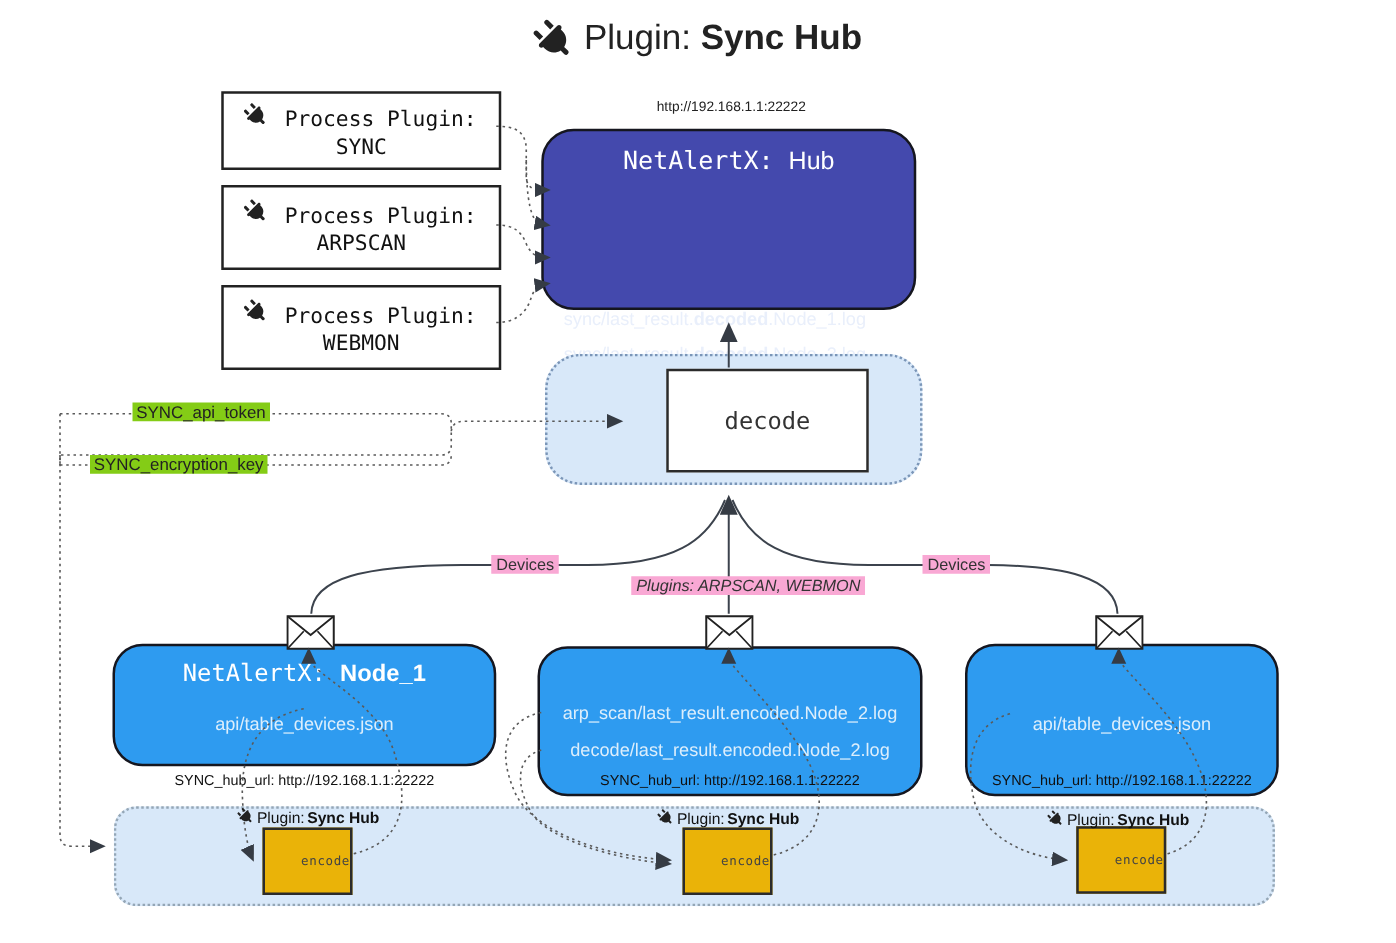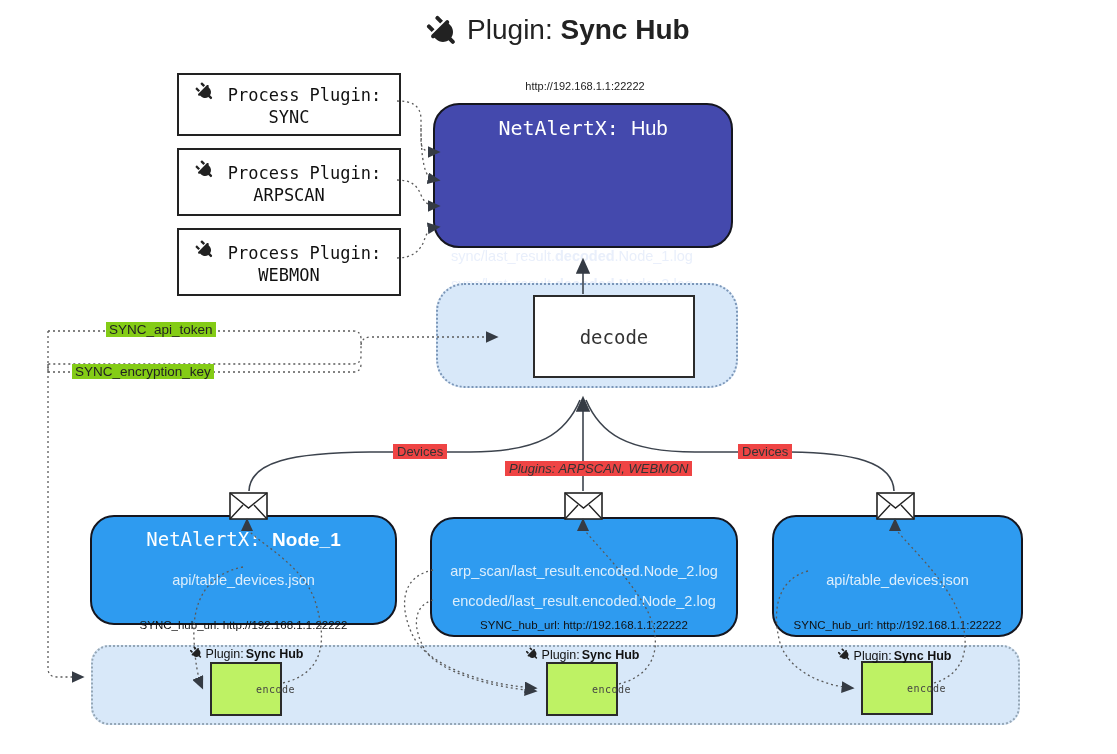--- a/index.html
+++ b/index.html
@@ -39,7 +39,7 @@
   .tok{background:#84cc16;font-size:13.5px;color:#222;z-index:3;padding:0 3px;white-space:nowrap;}
 
   
-  .edge-label{background:#ef4444;font-size:13px;color:#333;z-index:3;padding:0 4px;white-space:nowrap;}
+  .edge-label{background:#f9a8d4;font-size:13px;color:#333;z-index:3;padding:0 4px;white-space:nowrap;}
 
   
   .node{background:#2e9bf0;border:2px solid #15161f;border-radius:24px;z-index:1;box-sizing:border-box;}

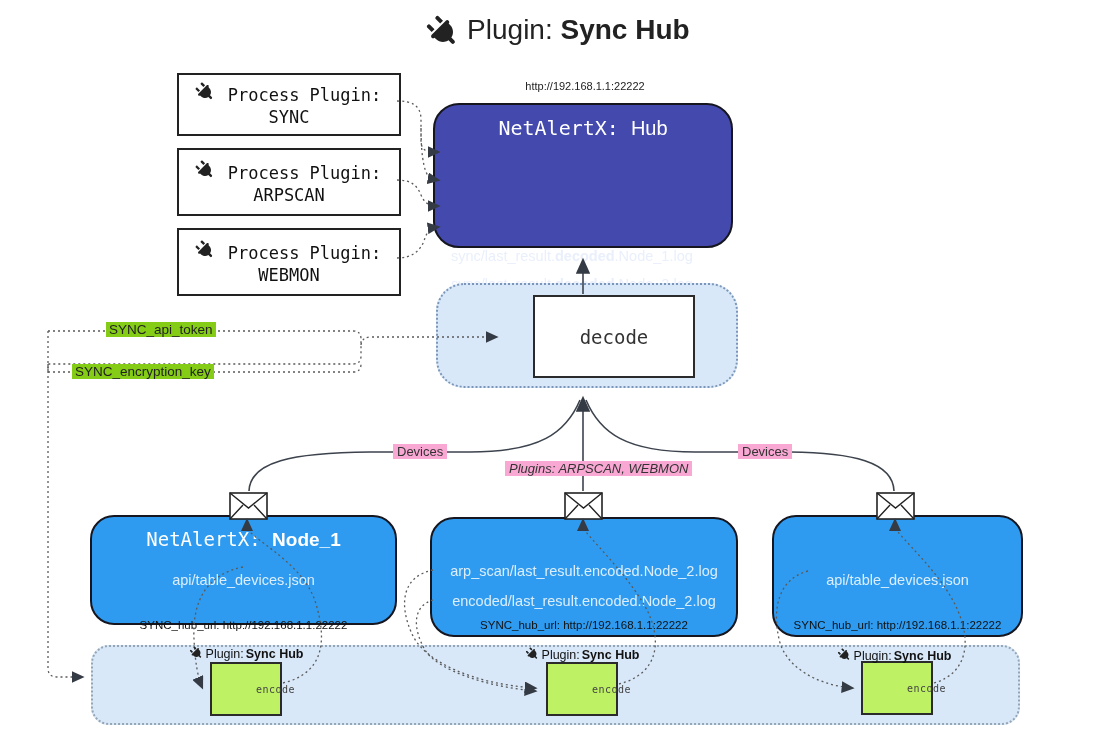--- a/index.html
+++ b/index.html
@@ -119,7 +119,7 @@
       <span>decode</span>
     </div>
 
-  <div class="abs node" style="left:90px;top:515px;width:307px;height:110px;">
+  <div class="abs node" style="left:90px;top:515px;width:307px;height:98px;">
     <div class="node-title mono" style="top:11px;"><span>NetAlertX: </span><span class="bold">Node_1</span></div>
     <div class="node-file" style="top:55px;">api/table_devices.json</div>
     <div class="node-url" style="top:102px;">SYNC_hub_url: http://192.168.1.1:22222</div>

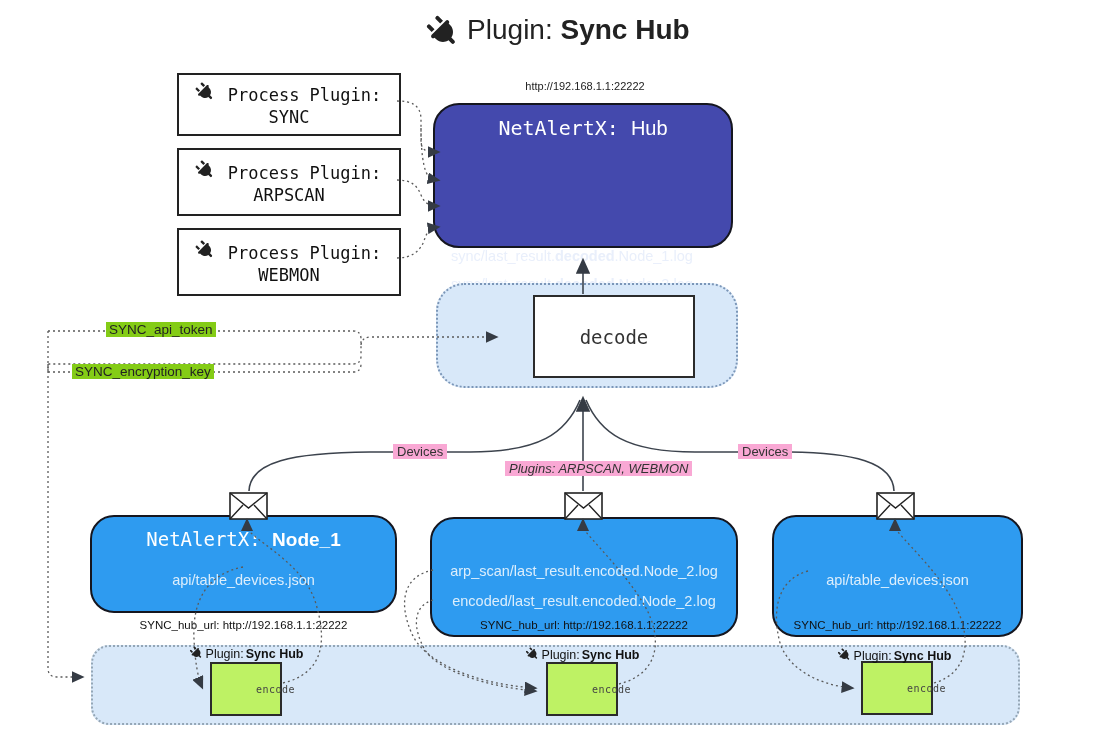--- a/index.html
+++ b/index.html
@@ -126,7 +126,7 @@
   </div>
   <div class="abs node" style="left:430px;top:517px;width:308px;height:120px;">
     <div class="node-file" style="top:44px;">arp_scan/last_result.encoded.Node_2.log</div>
-    <div class="node-file" style="top:74px;">encoded/last_result.encoded.Node_2.log</div>
+    <div class="node-file" style="top:74px;">decode/last_result.encoded.Node_2.log</div>
     <div class="node-url" style="top:100px;">SYNC_hub_url: http://192.168.1.1:22222</div>
   </div>
   <div class="abs node" style="left:772px;top:515px;width:251px;height:122px;">

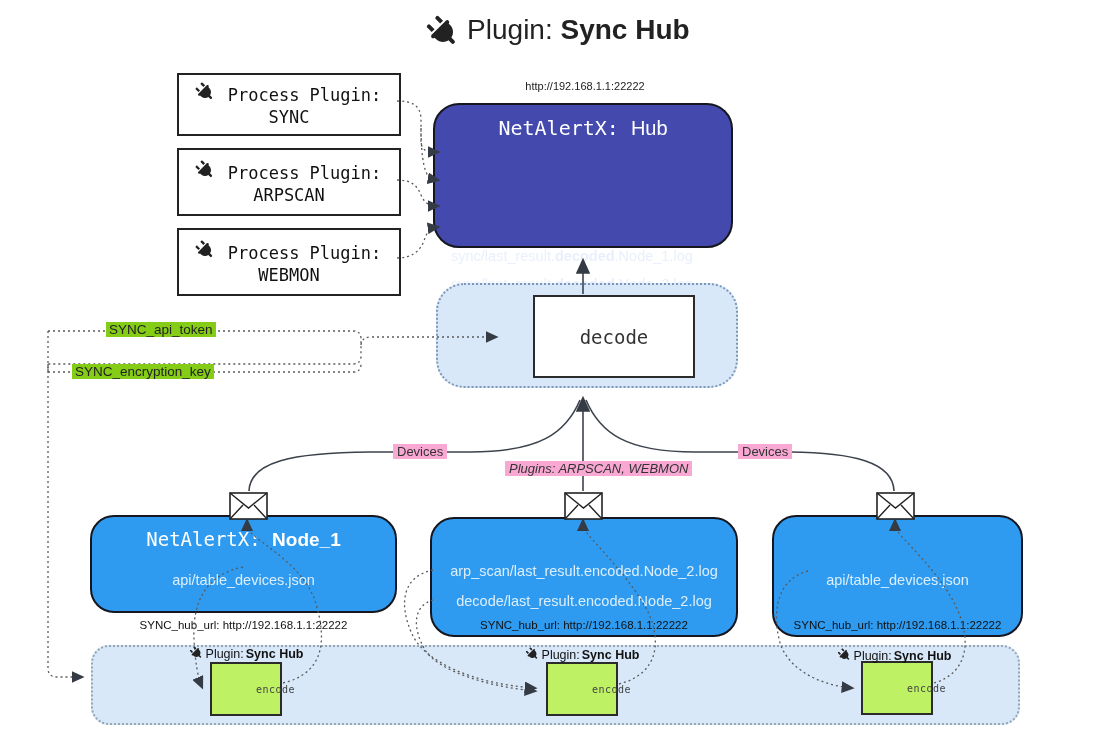--- a/index.html
+++ b/index.html
@@ -56,8 +56,8 @@
         border-radius:18px;z-index:0;box-sizing:border-box;}
   .band-label{font-size:12.5px;color:#111;z-index:3;white-space:nowrap;display:flex;align-items:center;gap:2px;justify-content:center;}
   .band-label .bold{font-weight:bold;}
-  .encode-box{width:72px;height:54px;background:#bef264;border:2px solid #2b2b2b;z-index:1;box-sizing:border-box;
-              display:flex;align-items:center;justify-content:flex-start;font-size:10px;letter-spacing:.5px;color:#444;padding-left:44px;}
+  .encode-box{width:72px;height:54px;background:#eab308;border:2px solid #2b2b2b;z-index:1;box-sizing:border-box;
+              display:flex;align-items:center;justify-content:flex-end;font-size:10px;letter-spacing:.5px;color:#444;padding-left:44px;}
 
   svg.overlay{position:absolute;left:0;top:0;z-index:2;pointer-events:none;}
   .s-line{fill:none;stroke:#3c434d;stroke-width:1.6px;}

